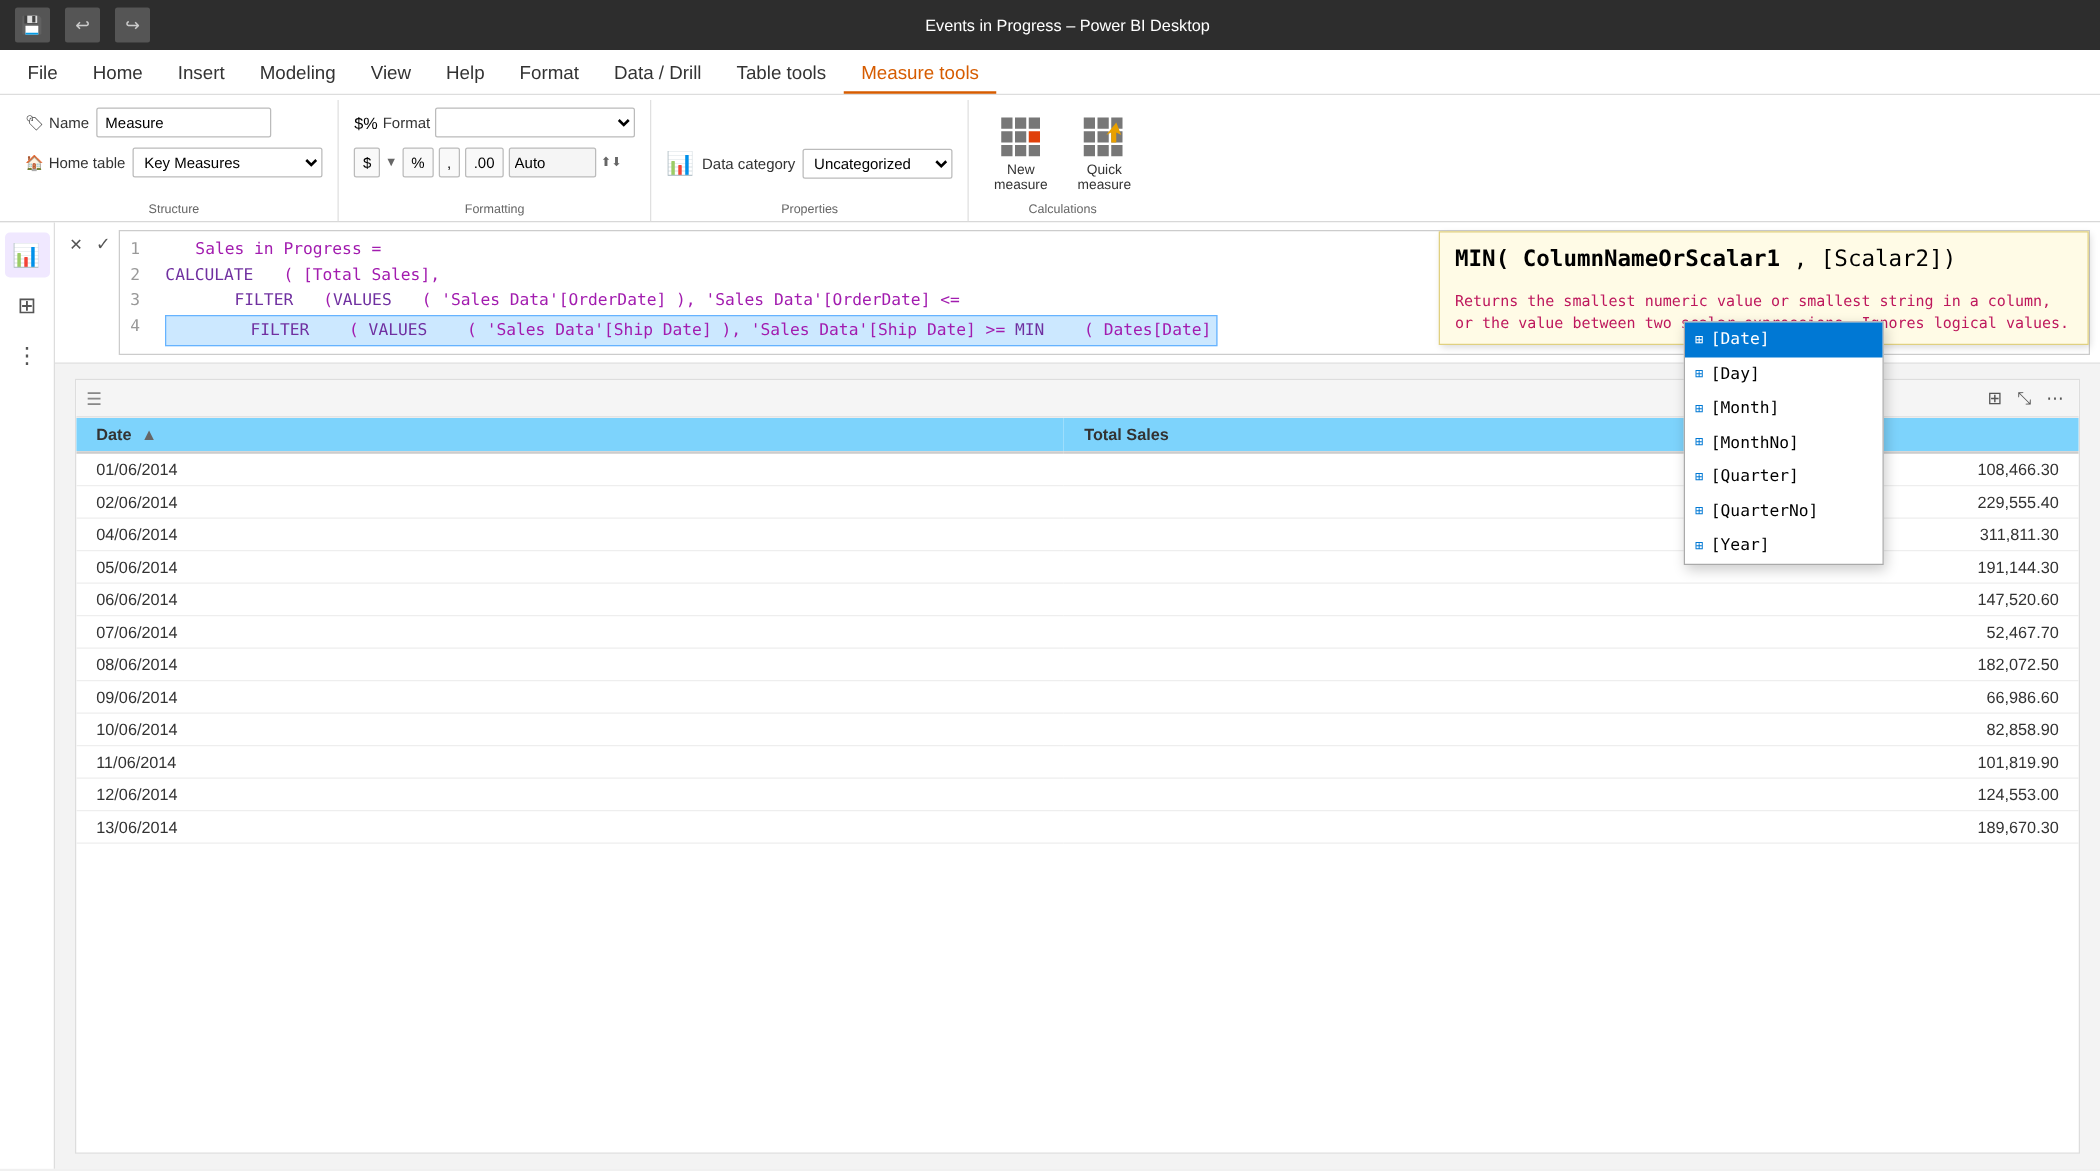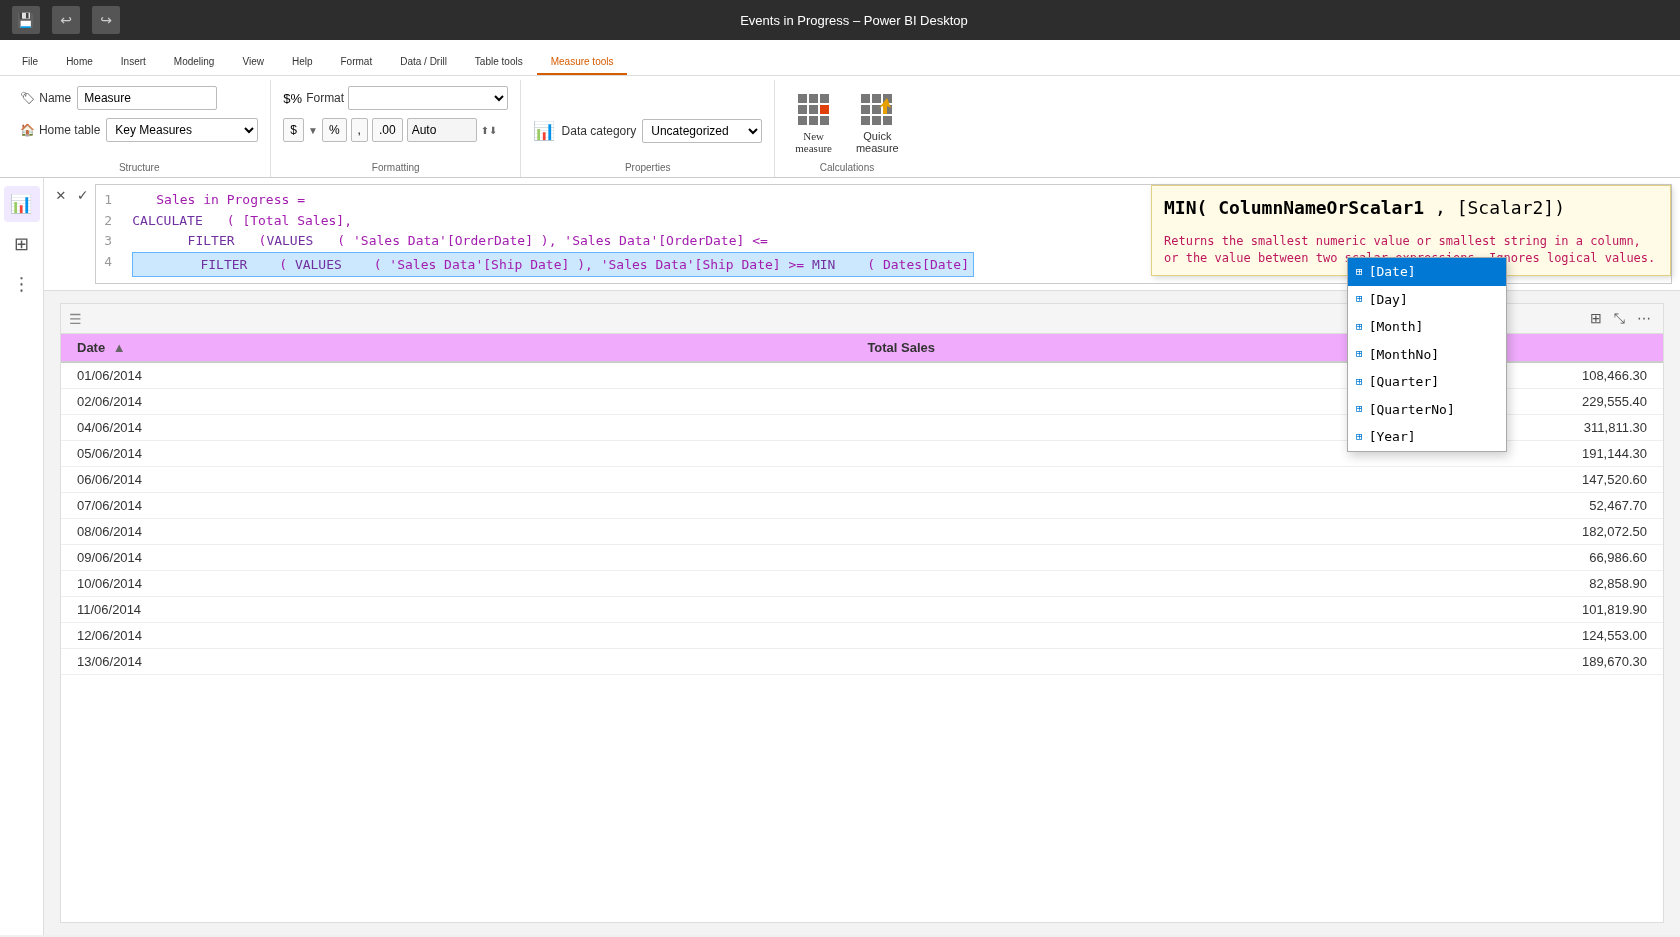--- a/index.html
+++ b/index.html
@@ -31,7 +31,7 @@
     .tab {
       padding: 6px 14px;
       cursor: pointer;
-      font-size: 10px;
+      font-size: 15px;
       color: #333;
       border-bottom: 2px solid transparent;
       white-space: nowrap;

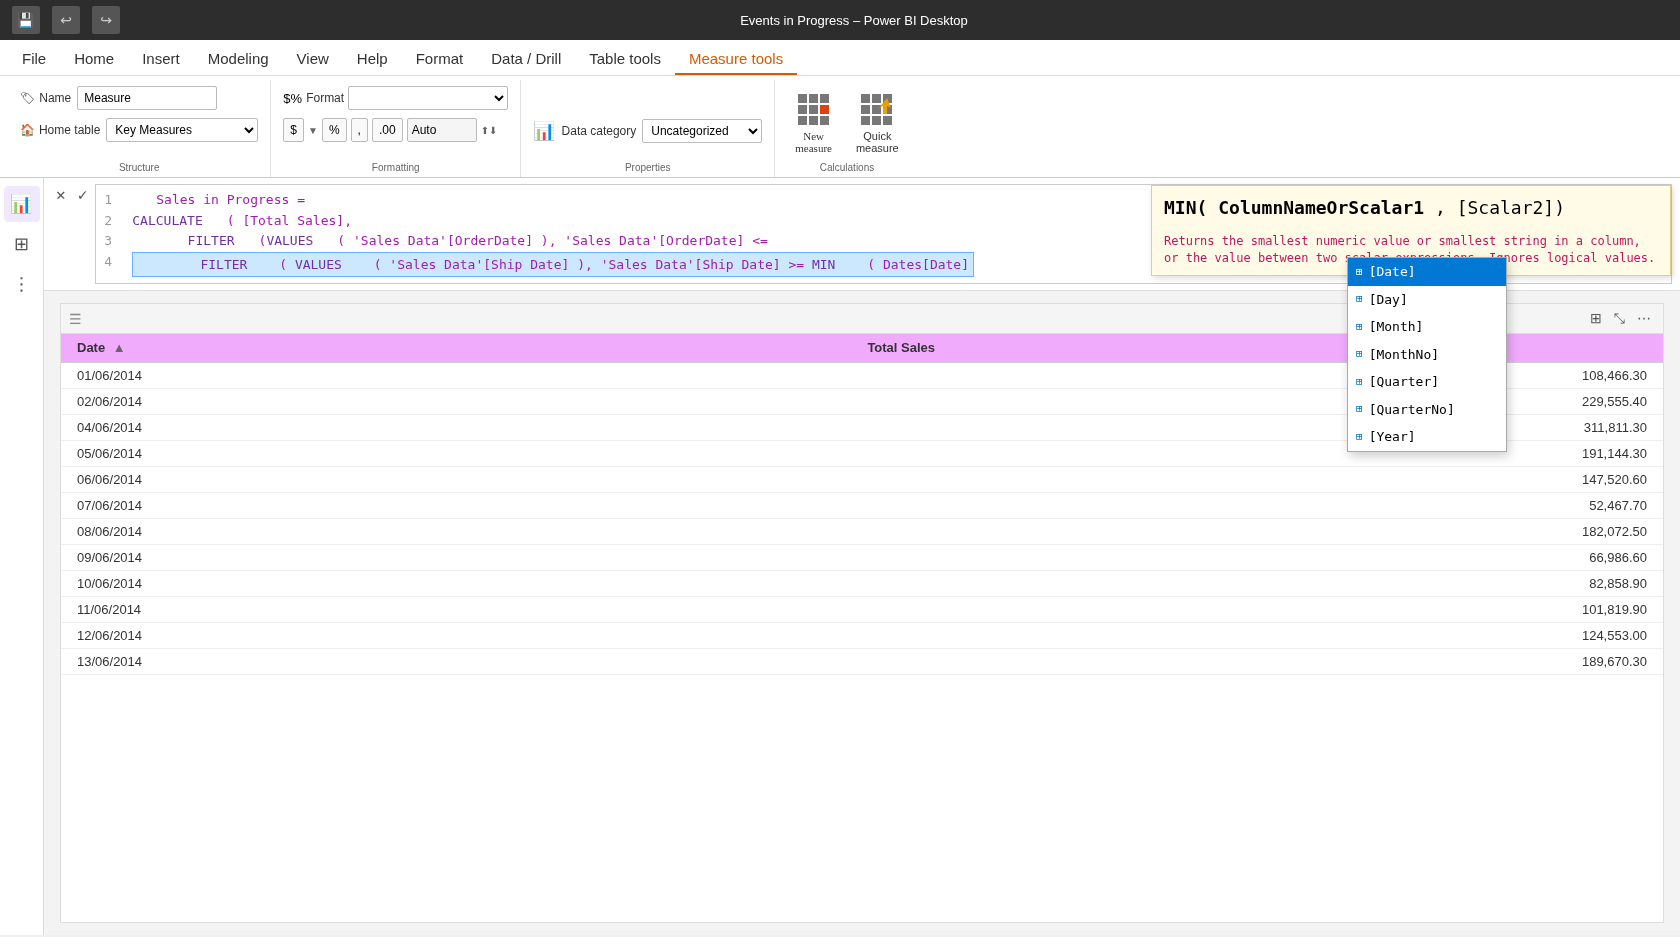--- a/index.html
+++ b/index.html
@@ -409,7 +409,7 @@
             <rect x="24" y="24" width="9" height="9" fill="#777"></rect>
           </svg>
         </div>
-        <div class="calc-btn-label" style="white-space:pre-line;font-family:Liberation Serif, serif;">New
+        <div class="calc-btn-label" style="white-space:pre-line;">New
 measure</div>
       </div>
       <div class="calc-btn">

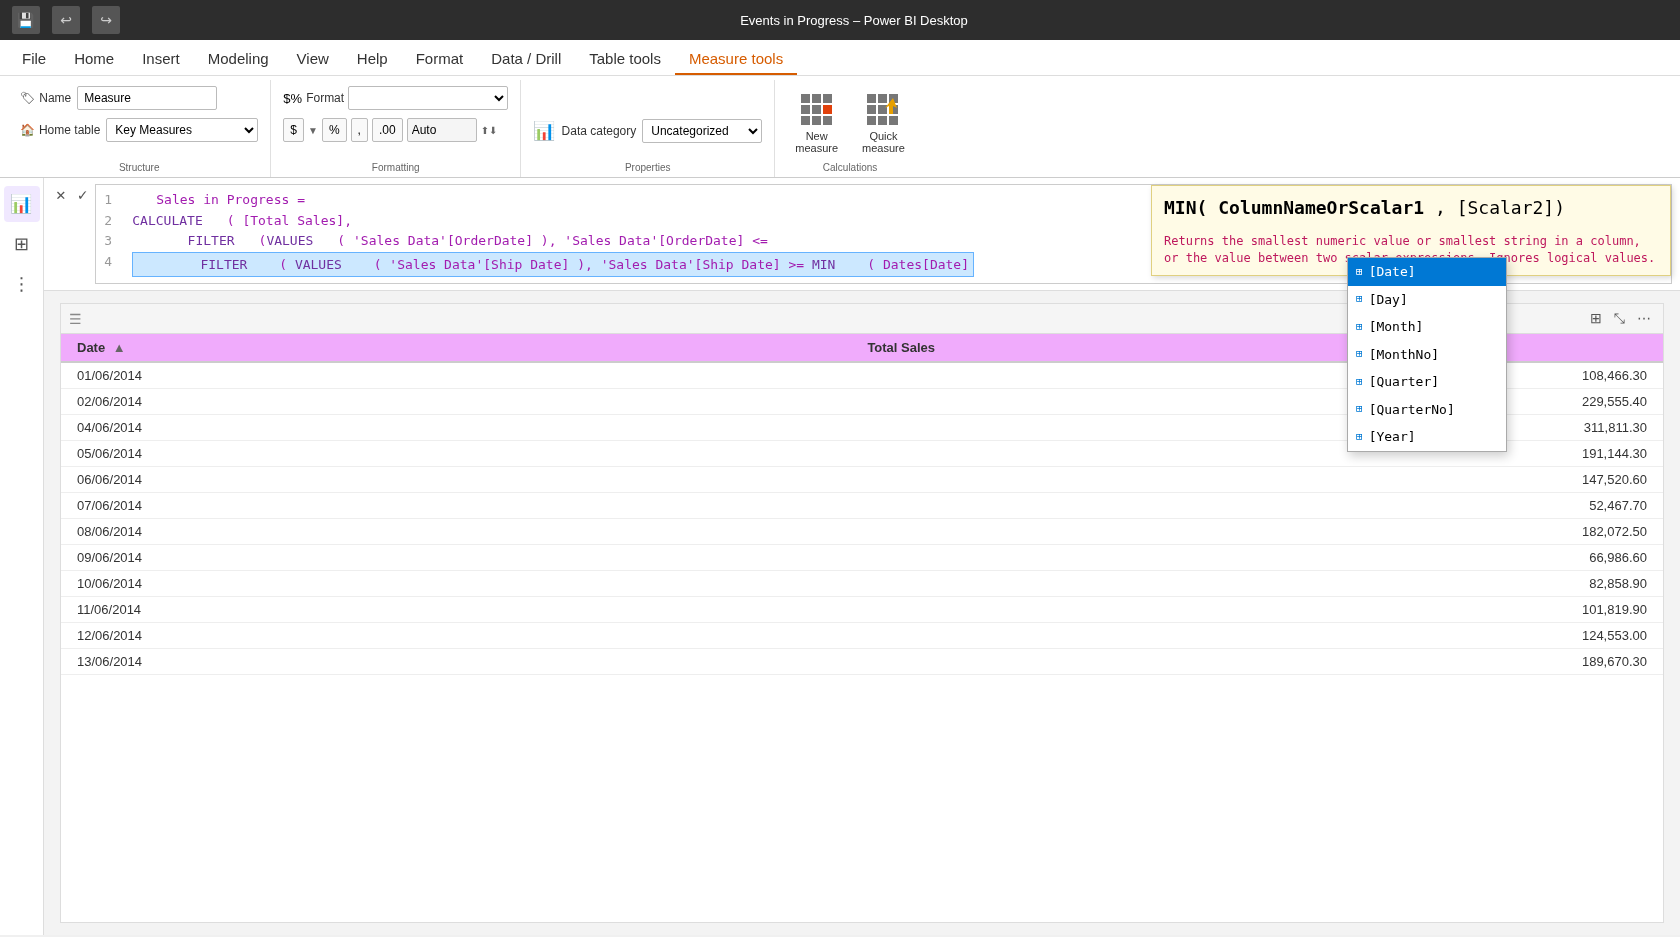--- a/index.html
+++ b/index.html
@@ -287,7 +287,7 @@
       font-size: 13px;
     }
     table.data-table th {
-      background: #f0abfc;
+      background: #7dd3fc;
       border-bottom: 2px solid #ccc;
       padding: 6px 16px;
       text-align: left;

